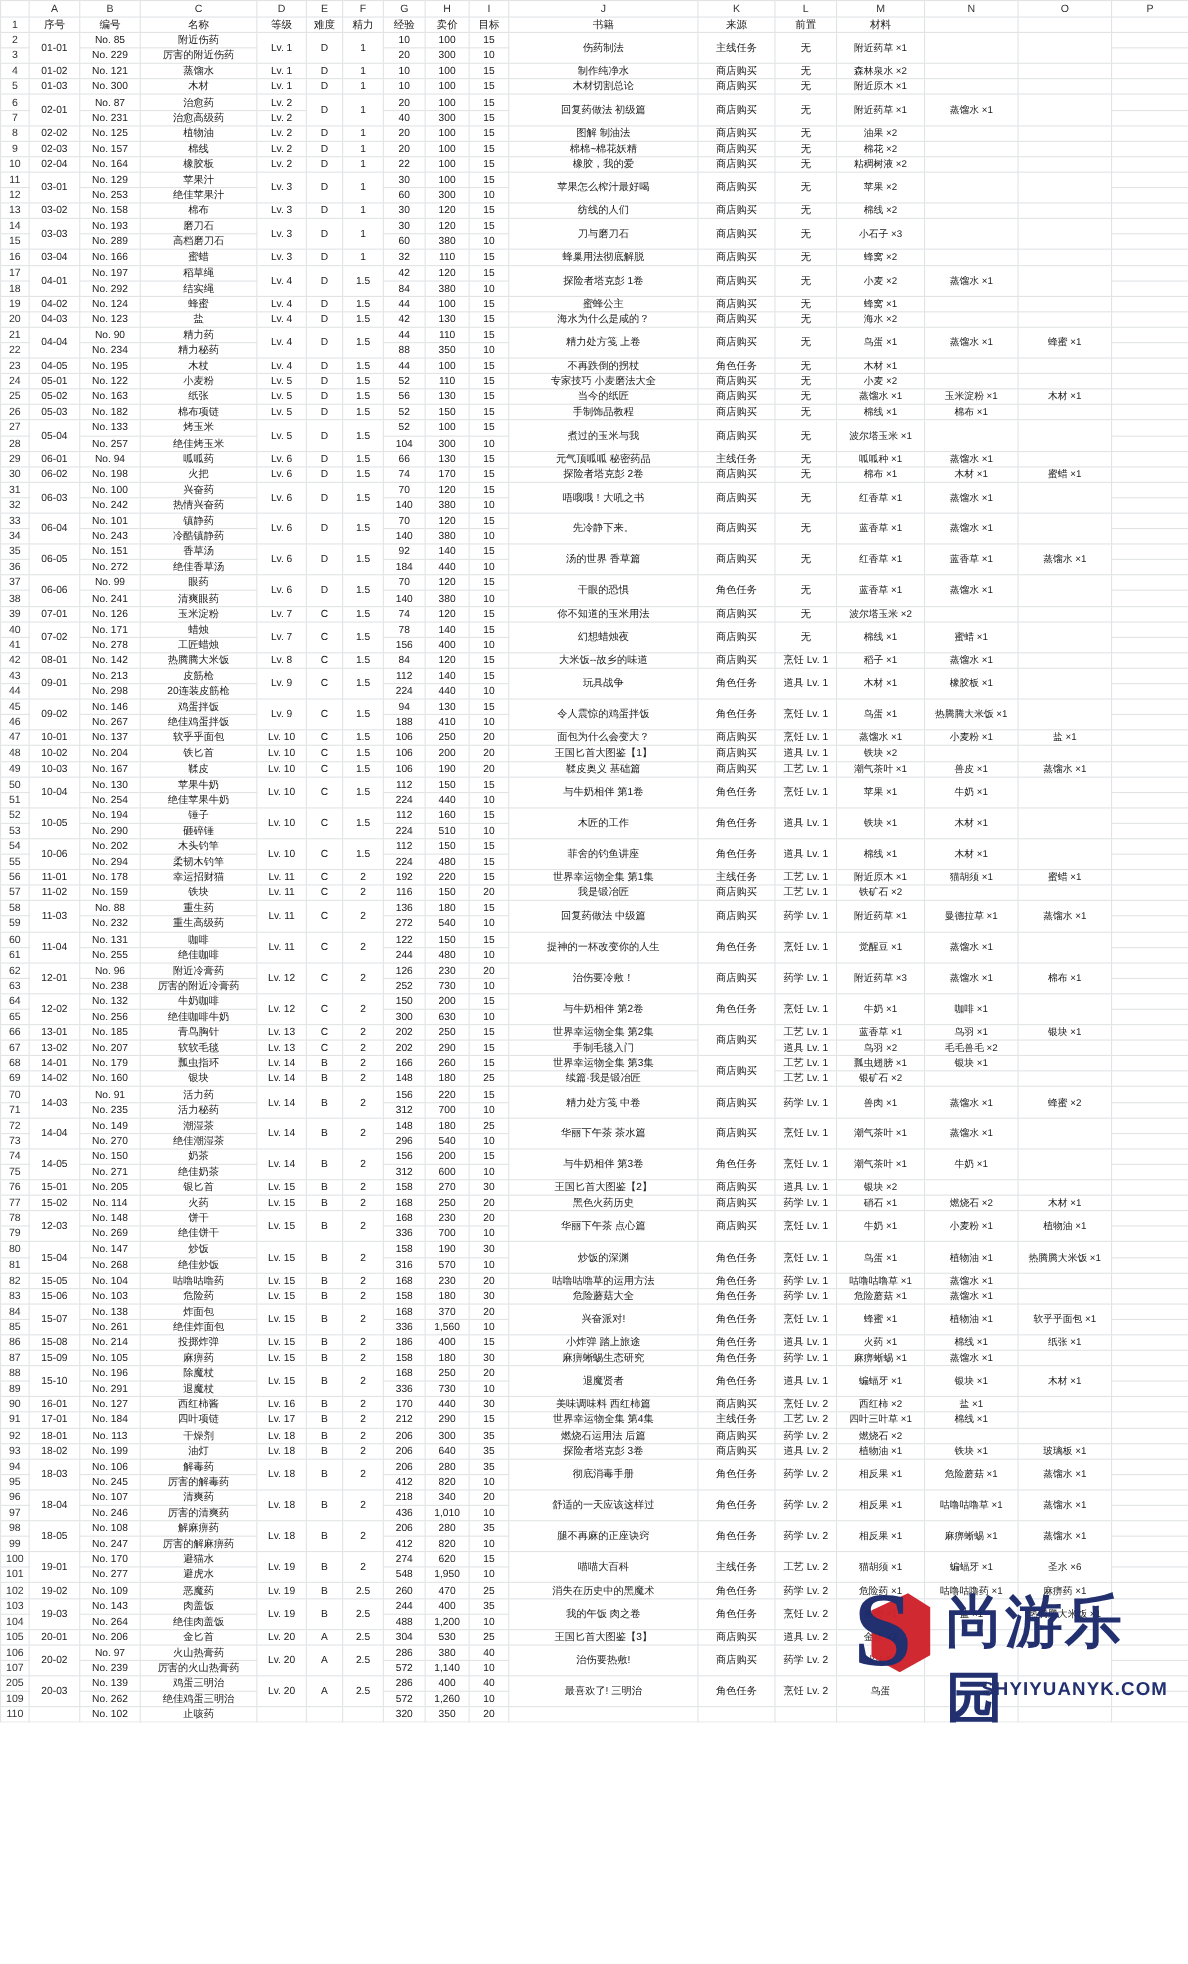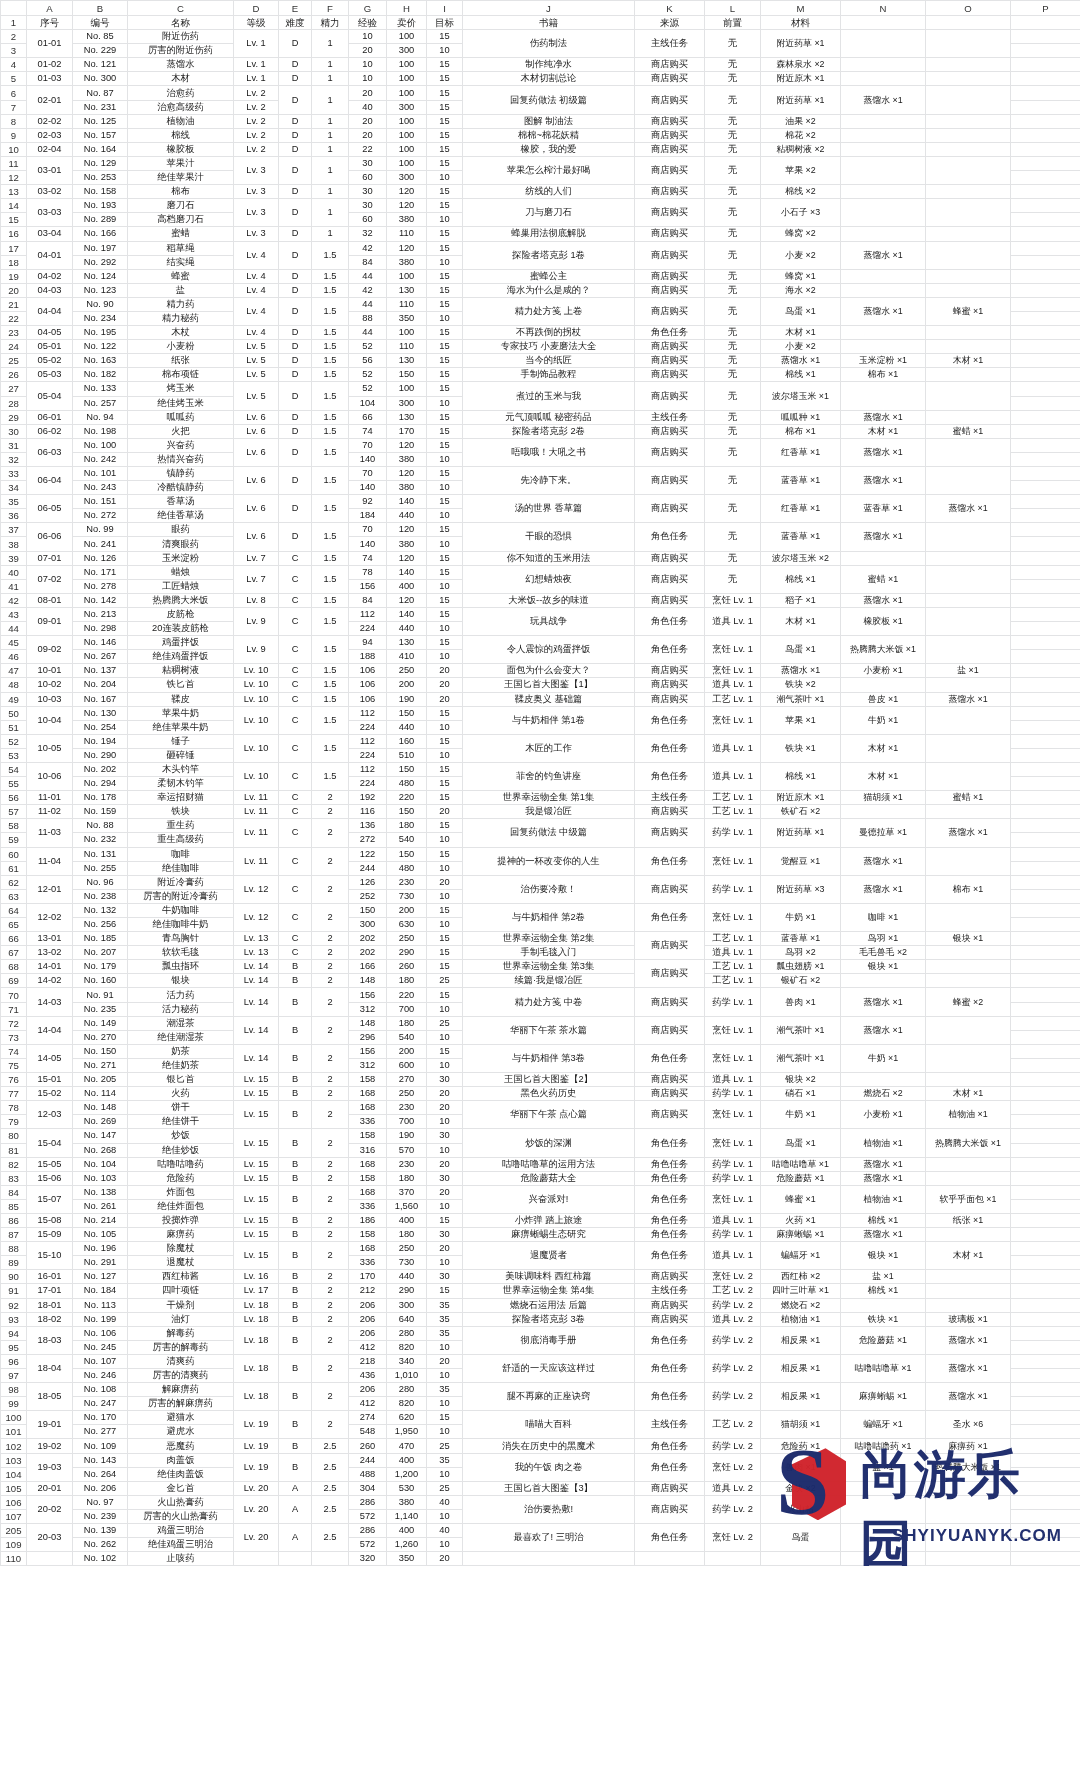--- a/index.html
+++ b/index.html
@@ -903,7 +903,7 @@
           <td class="rownum">47</td>
           <td>10-01</td>
           <td>No. 137</td>
-          <td>粘稠树液</td>
+          <td>软乎乎面包</td>
           <td>Lv. 10</td>
           <td>C</td>
           <td>1.5</td>

